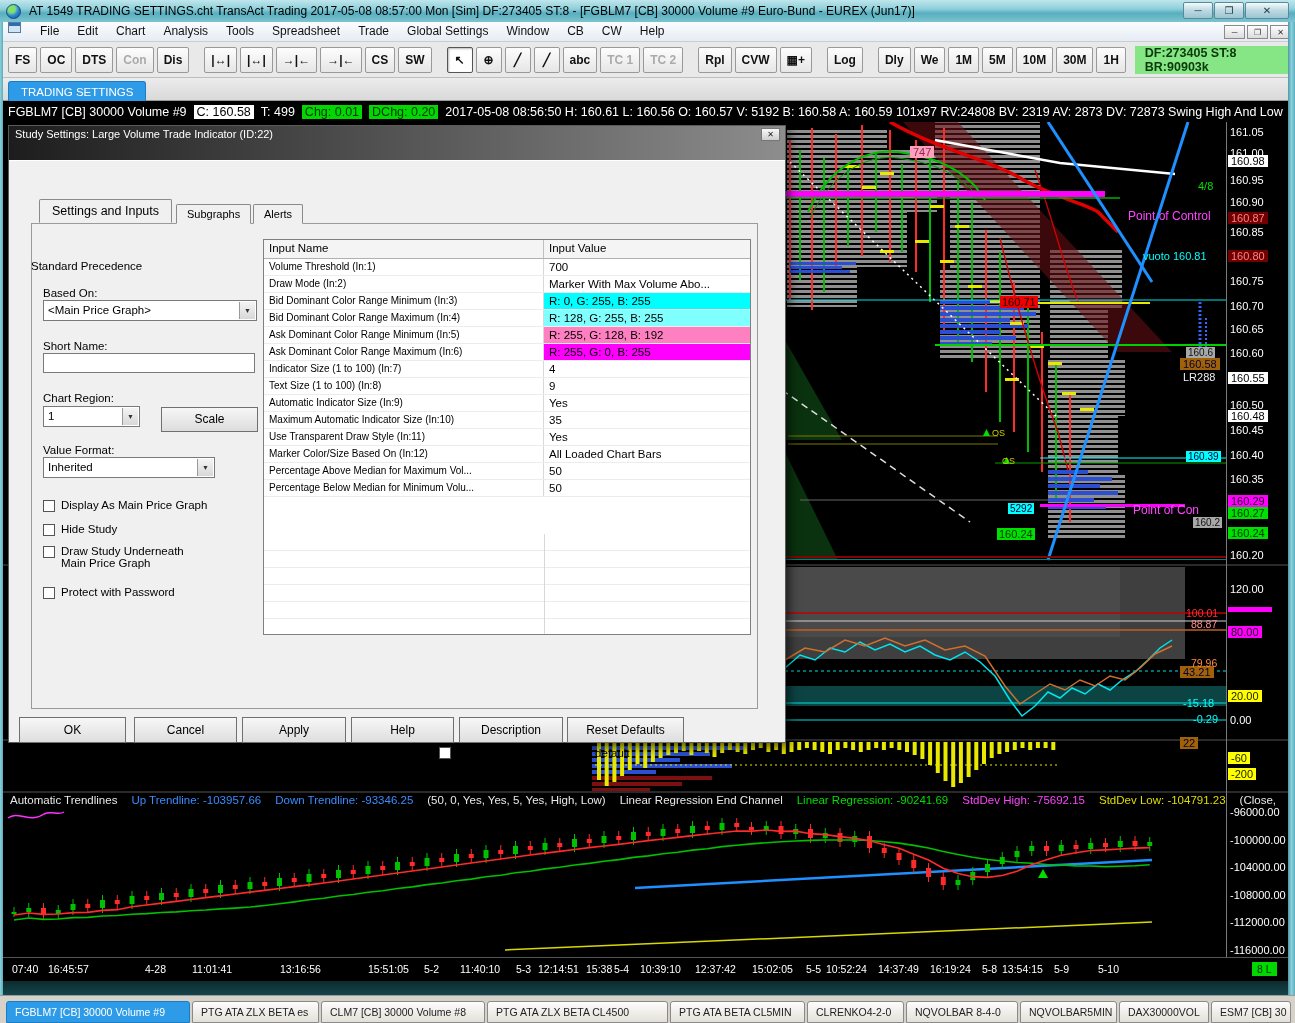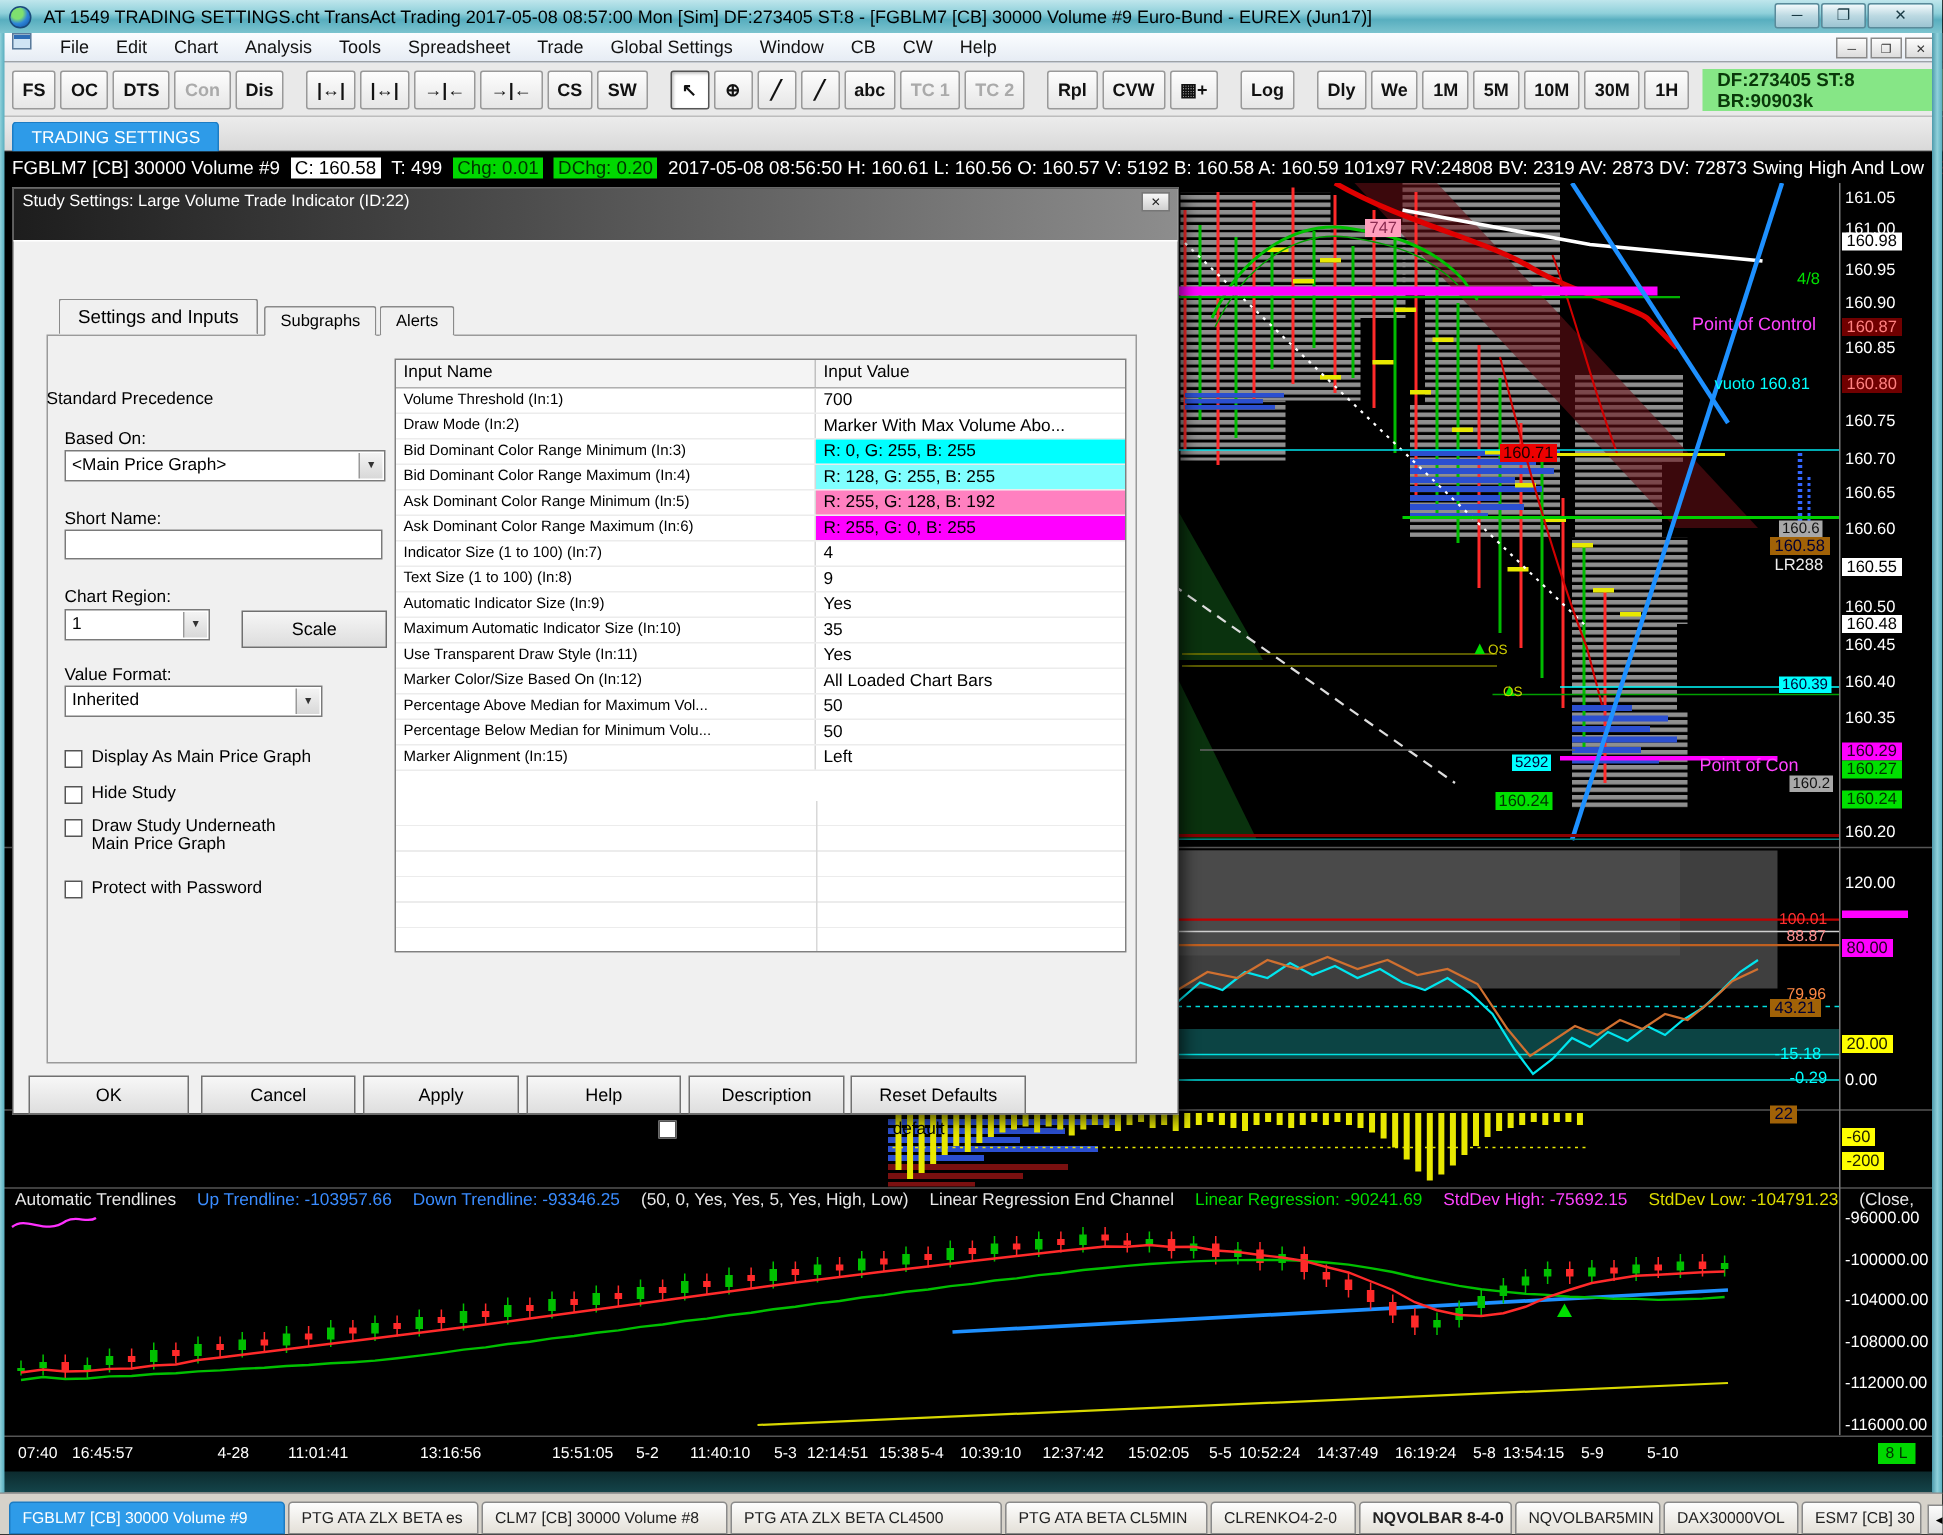--- a/index.html
+++ b/index.html
@@ -822,10 +822,6 @@
                 <div class="name">Percentage Below Median for Minimum Volu...</div>
                 <div class="val">50</div>
               </div>
-              <div class="trow">
-                <div class="name">Marker Alignment   (In:15)</div>
-                <div class="val">Left</div>
-              </div>
             </div>
           <div id="dtable-empty">
               <div class="vsep"></div>

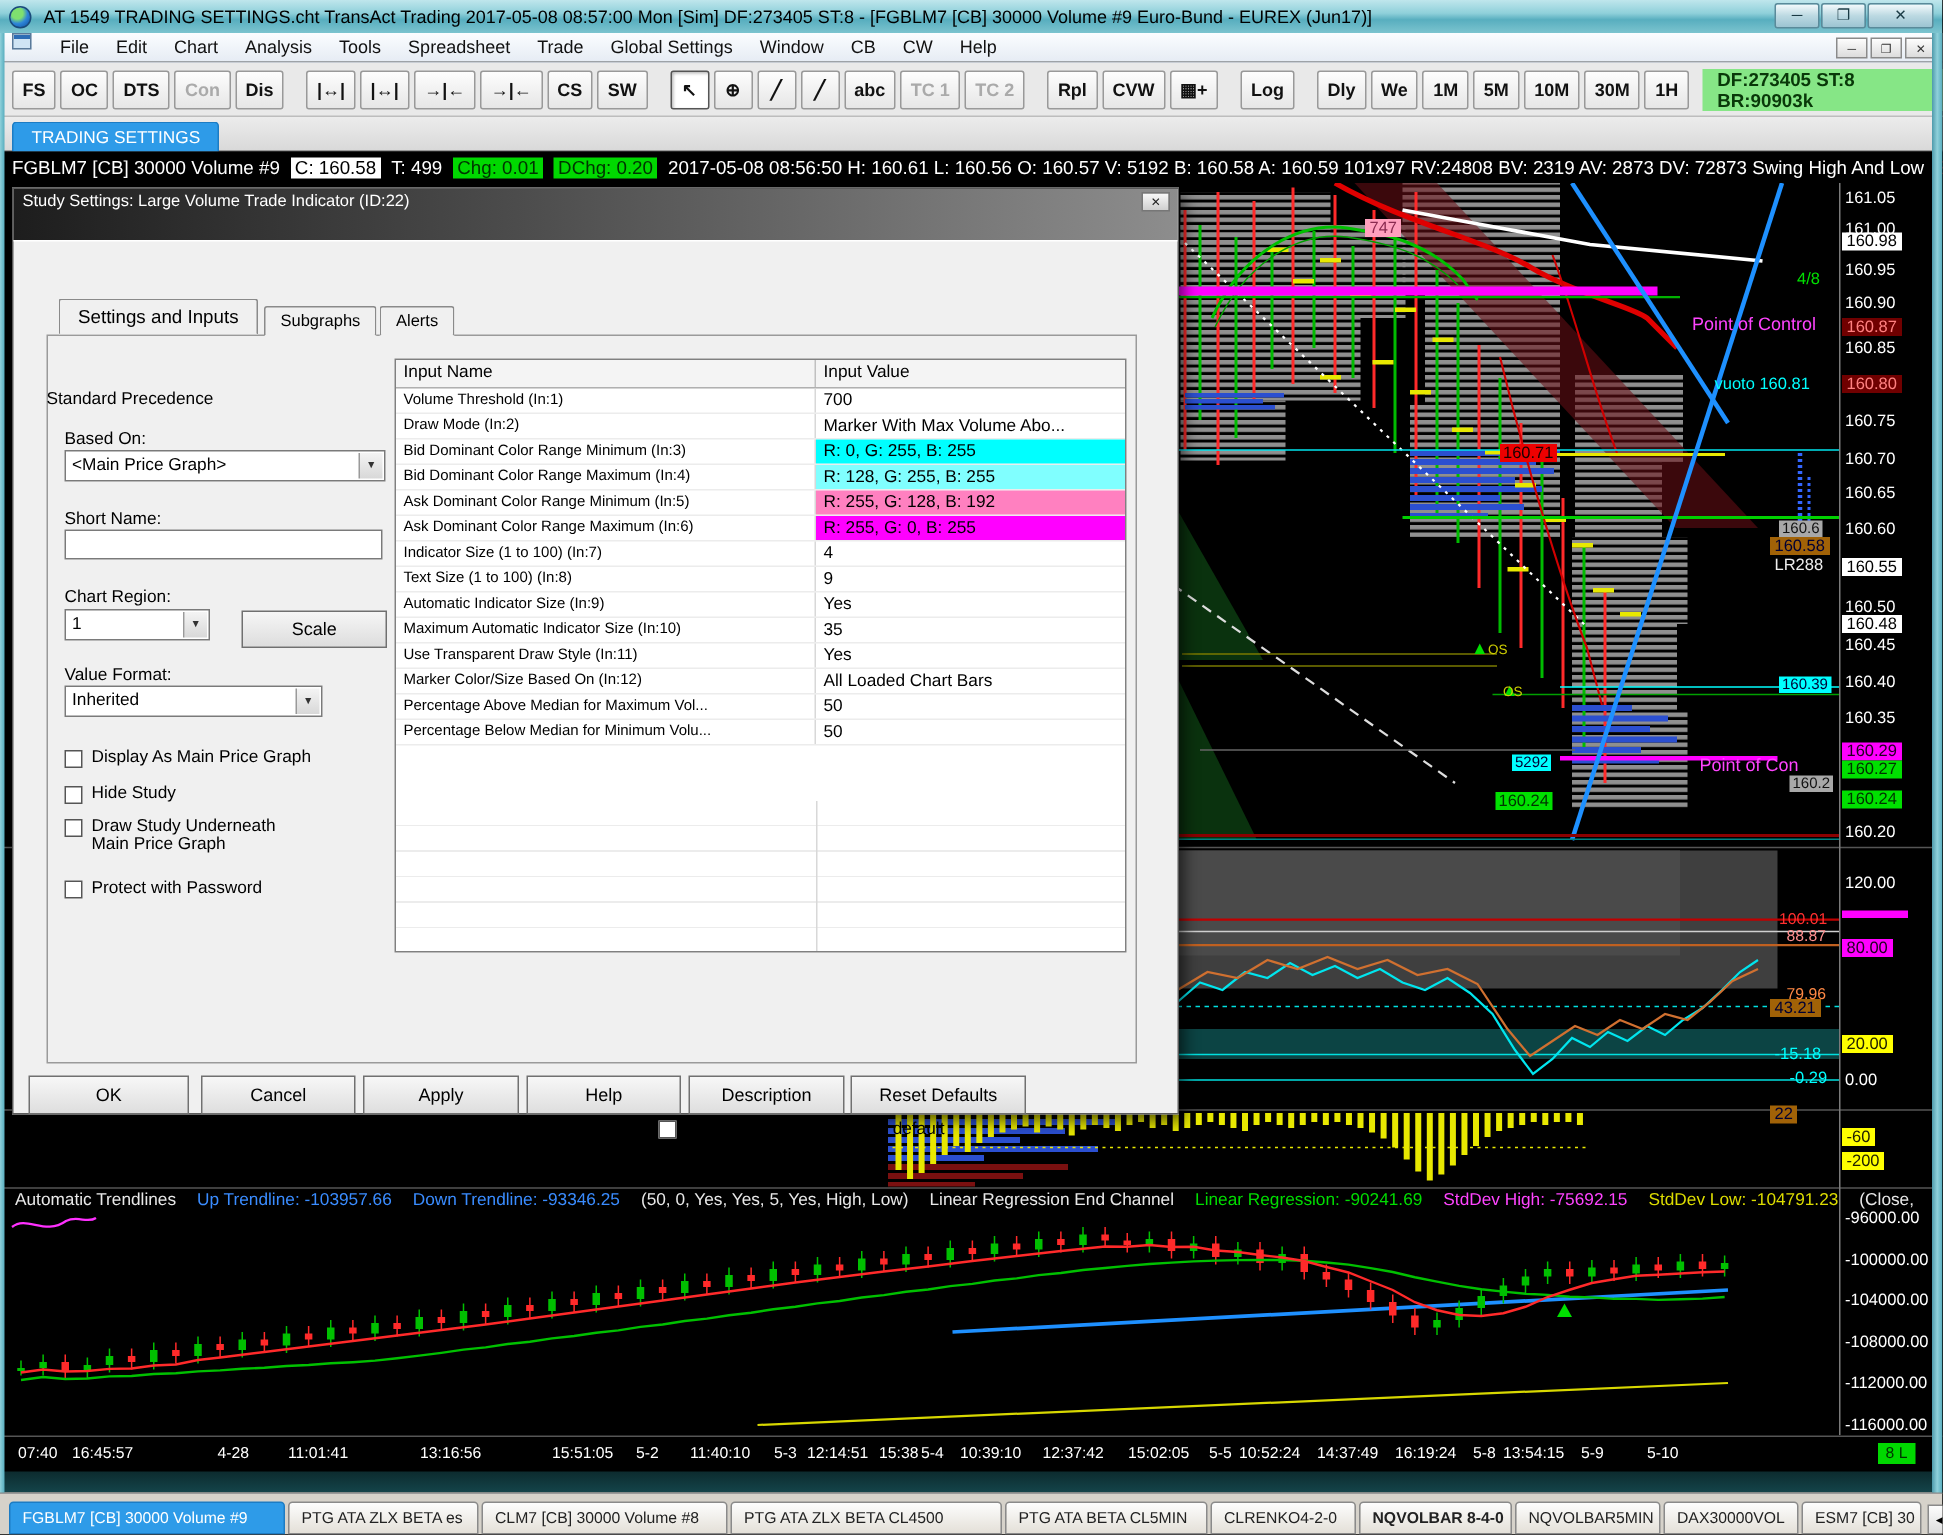--- a/index.html
+++ b/index.html
@@ -886,7 +886,7 @@
         <span class="ctab" style="width: 181px;">PTG ATA ZLX BETA CL4500</span>
         <span class="ctab" style="width: 135px;">PTG ATA  BETA CL5MIN</span>
         <span class="ctab" style="width: 97px;">CLRENKO4-2-0</span>
-        <span class="ctab" style="width: 102px; font-weight: bold;">NQVOLBAR 8-4-0</span>
+        <span class="ctab" style="width: 112px;">NQVOLBAR 8-4-0</span>
         <span class="ctab" style="width: 97px;">NQVOLBAR5MIN</span>
         <span class="ctab" style="width: 90px;">DAX30000VOL</span>
         <span class="ctab" style="width: 80px;">ESM7 [CB]  30</span>

